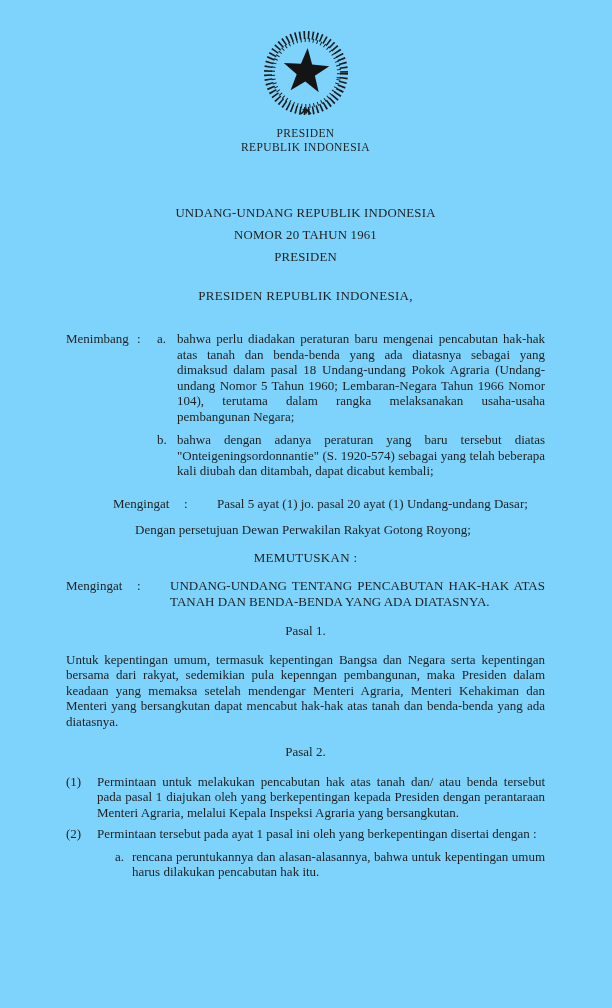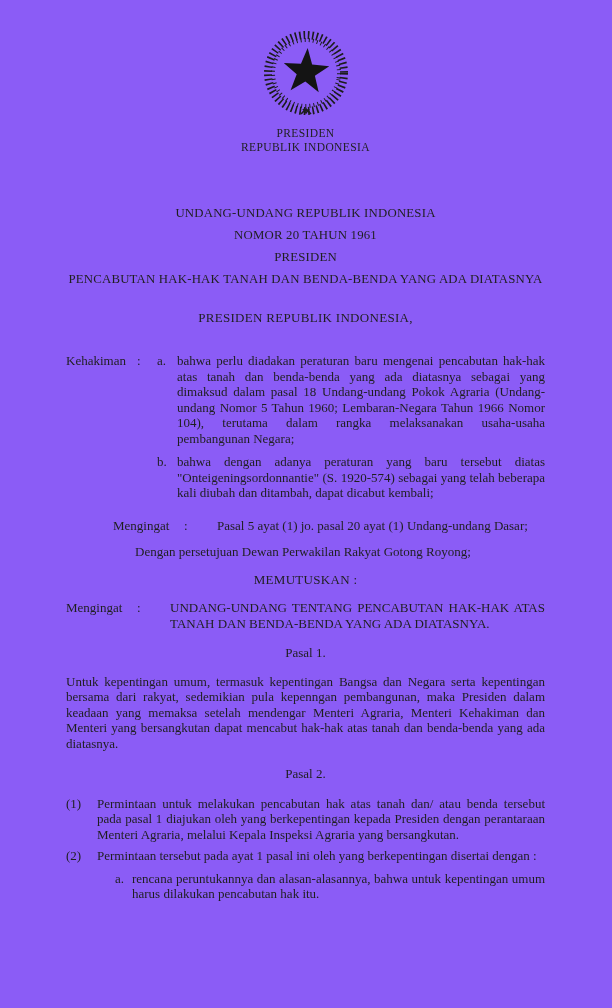--- a/index.html
+++ b/index.html
@@ -12,7 +12,7 @@
     width: 612px;
     height: 1008px;
     margin: 0 auto;
-    background: #8b5cf6;
+    background: #7dd3fc;
     color: #1f1f1f;
     font-family: "Liberation Serif", "DejaVu Serif", serif;
     font-size: 13px;

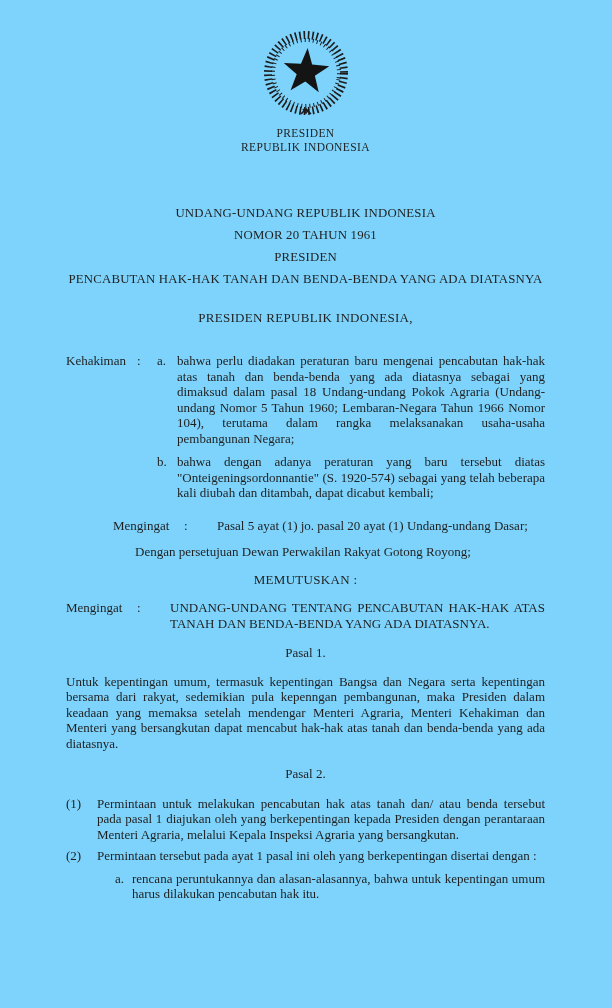--- a/index.html
+++ b/index.html
@@ -99,7 +99,6 @@
     <div class="title-line">UNDANG-UNDANG REPUBLIK INDONESIA</div>
     <div class="title-line">NOMOR 20 TAHUN 1961</div>
     <div class="title-line">PRESIDEN</div>
-    <div class="title-line">PENCABUTAN HAK-HAK TANAH DAN BENDA-BENDA YANG ADA DIATASNYA</div>
   </div>
 
   <div class="salutation">PRESIDEN REPUBLIK INDONESIA,</div>

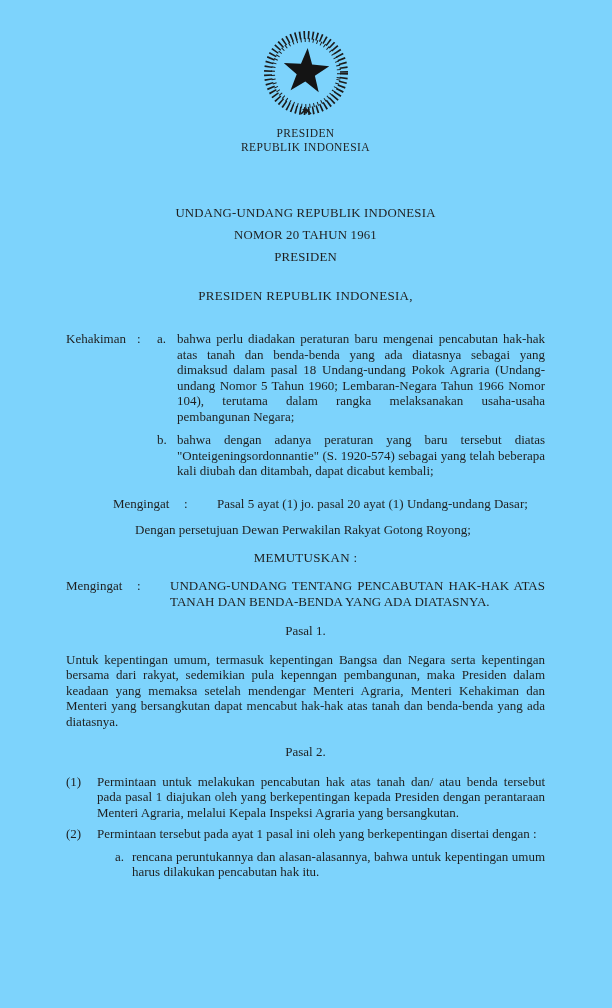--- a/index.html
+++ b/index.html
@@ -104,7 +104,7 @@
   <div class="salutation">PRESIDEN REPUBLIK INDONESIA,</div>
 
   <div class="clause-row row-menimbang">
-    <div class="clause-label">Kehakiman</div>
+    <div class="clause-label">Menimbang</div>
     <div class="clause-colon">:</div>
     <div class="clause-content">
       <div class="con-item">

